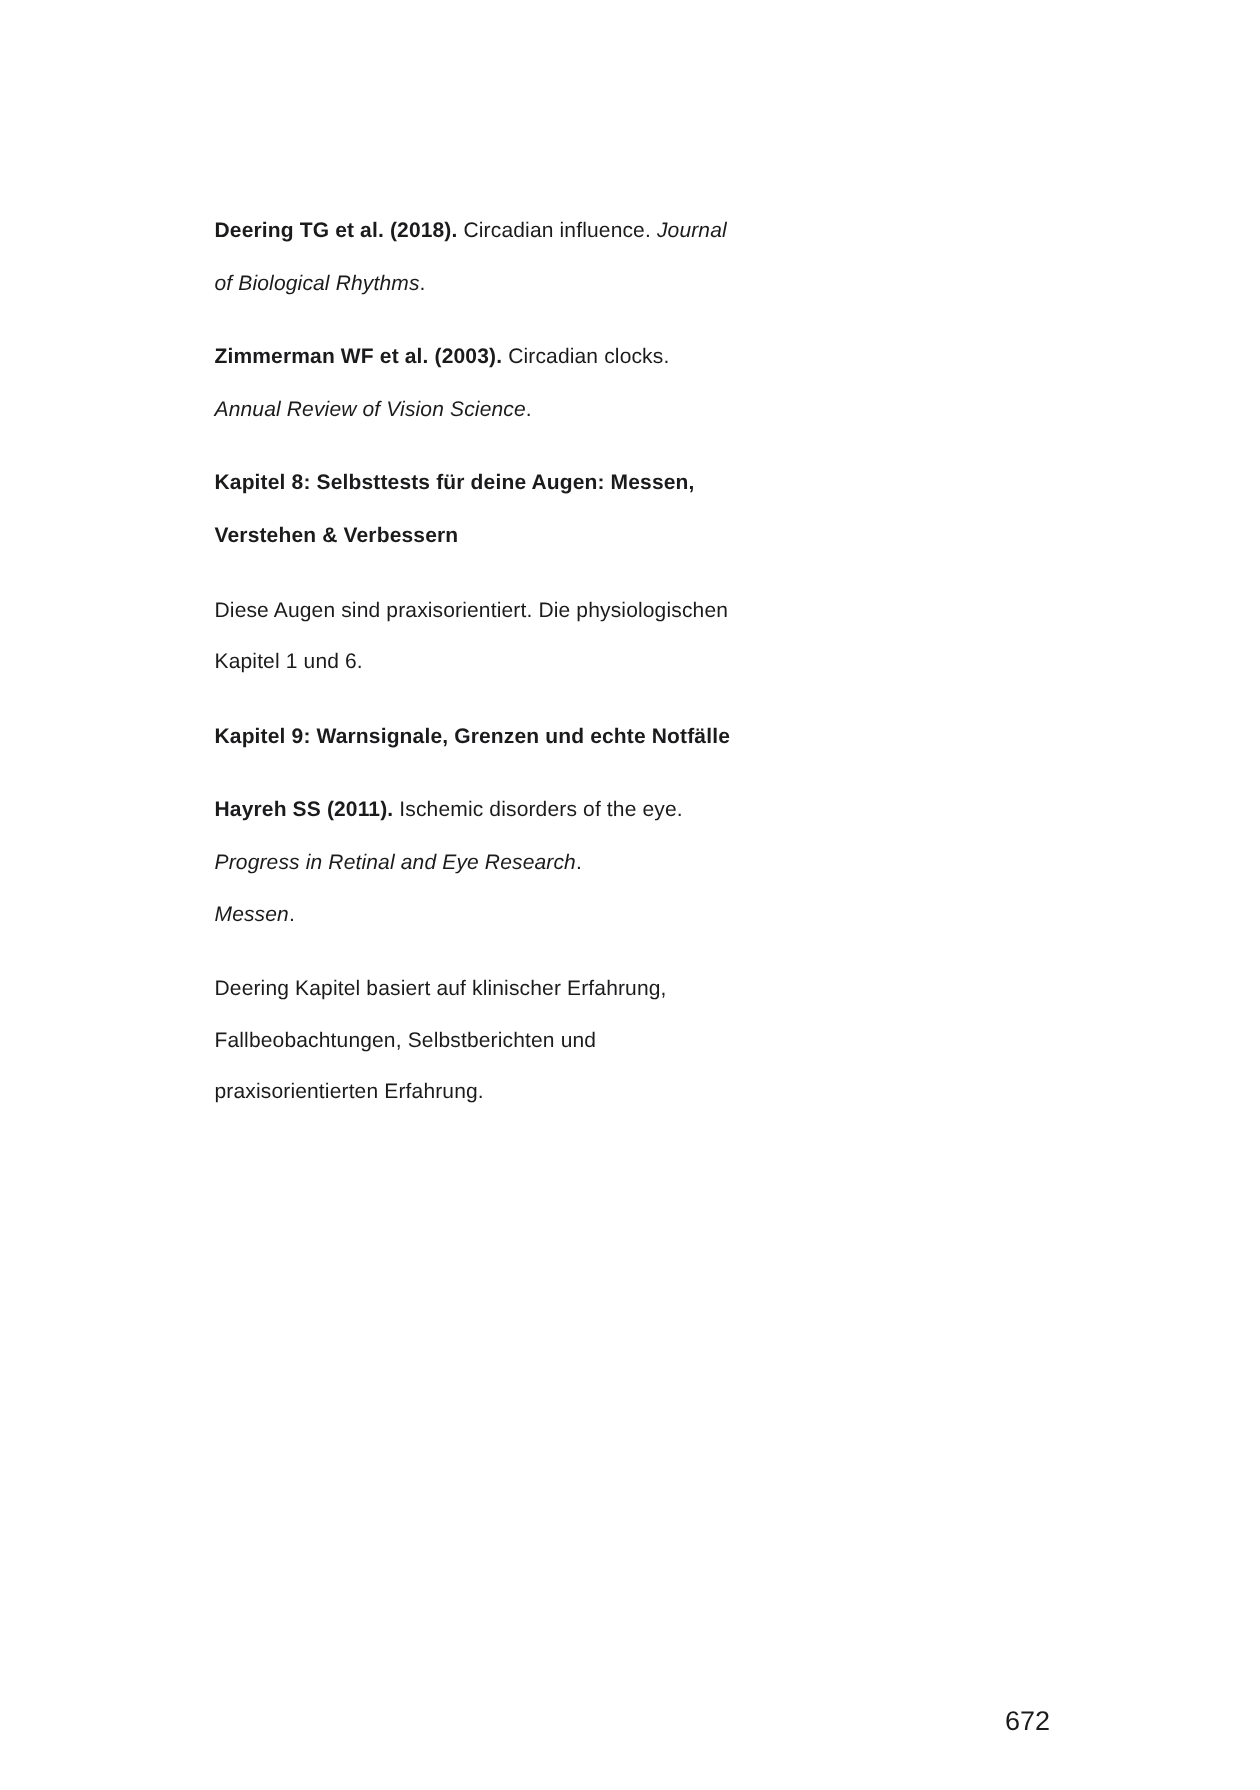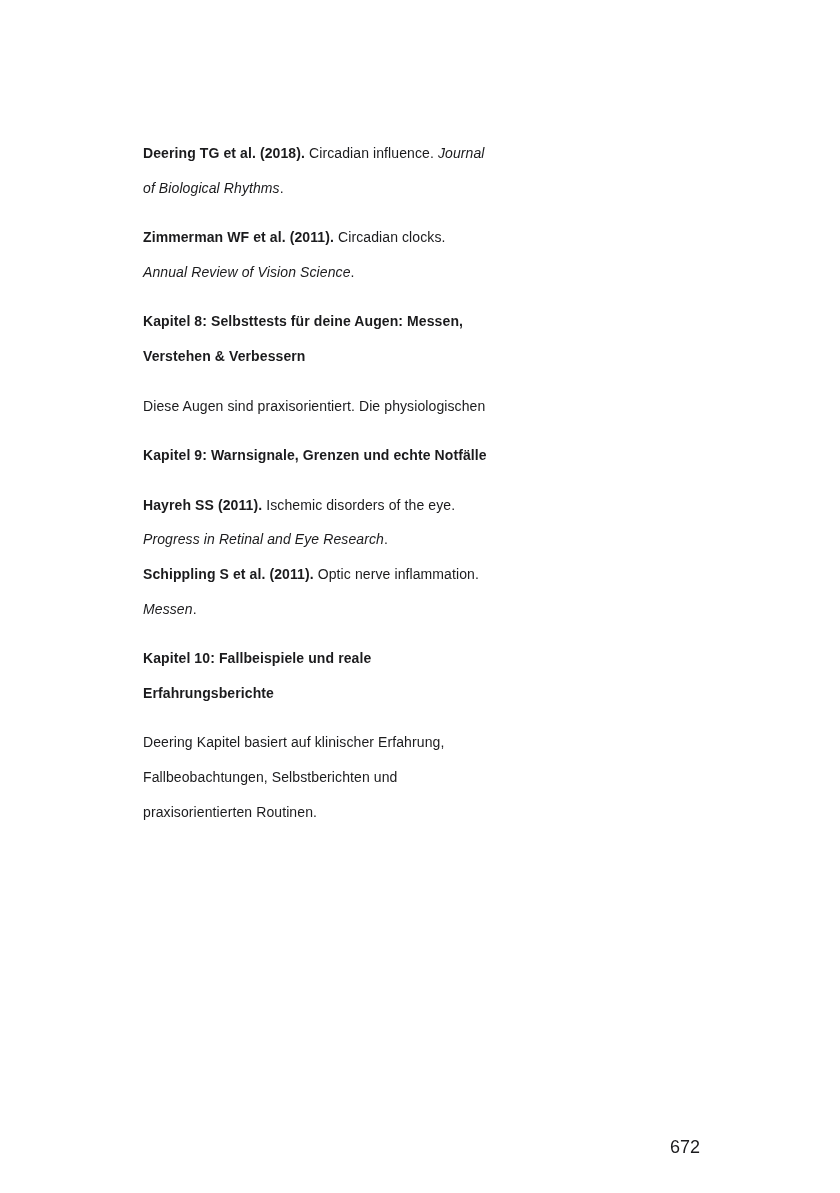--- a/index.html
+++ b/index.html
@@ -50,7 +50,7 @@
         <div class="line"><span class="seg-i">of Biological Rhythms</span><span class="">.</span></div>
       </div>
       <div class="para reference">
-        <div class="line"><span class="seg-b ">Zimmerman WF et al. (2011).</span><span class=""> Circadian clocks.</span></div>
+        <div class="line"><span class="seg-b ">Zimmerman WF et al. (2003).</span><span class=""> Circadian clocks.</span></div>
         <div class="line"><span class="seg-i">Annual Review of Vision Science</span><span class="">.</span></div>
       </div>
       <div class="para heading">

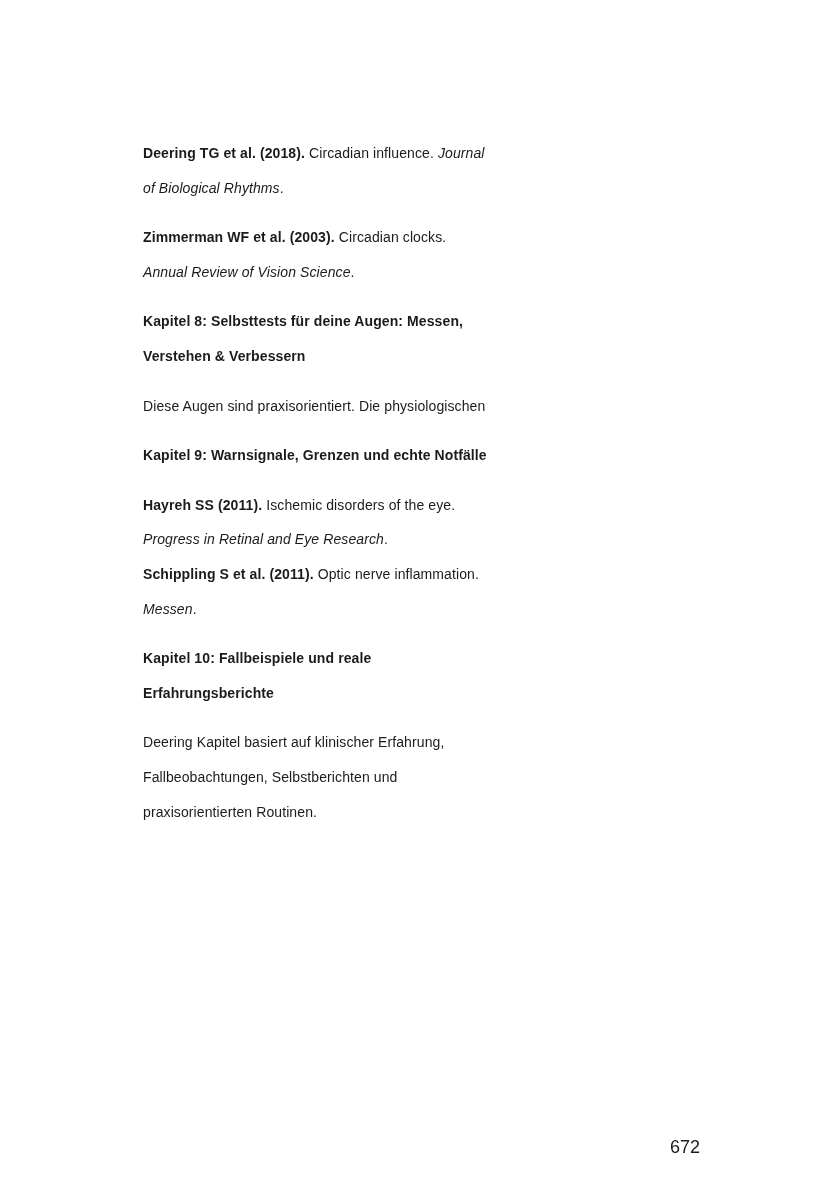--- a/index.html
+++ b/index.html
@@ -59,6 +59,7 @@
       </div>
       <div class="para body">
         <div class="line"><span class="">Diese Augen sind praxisorientiert. Die physiologischen</span></div>
+        <div class="line"><span class="">Kapitel 1 und 6.</span></div>
       </div>
       <div class="para heading">
         <div class="line"><span class="">Kapitel 9: Warnsignale, Grenzen und echte Notfälle</span></div>

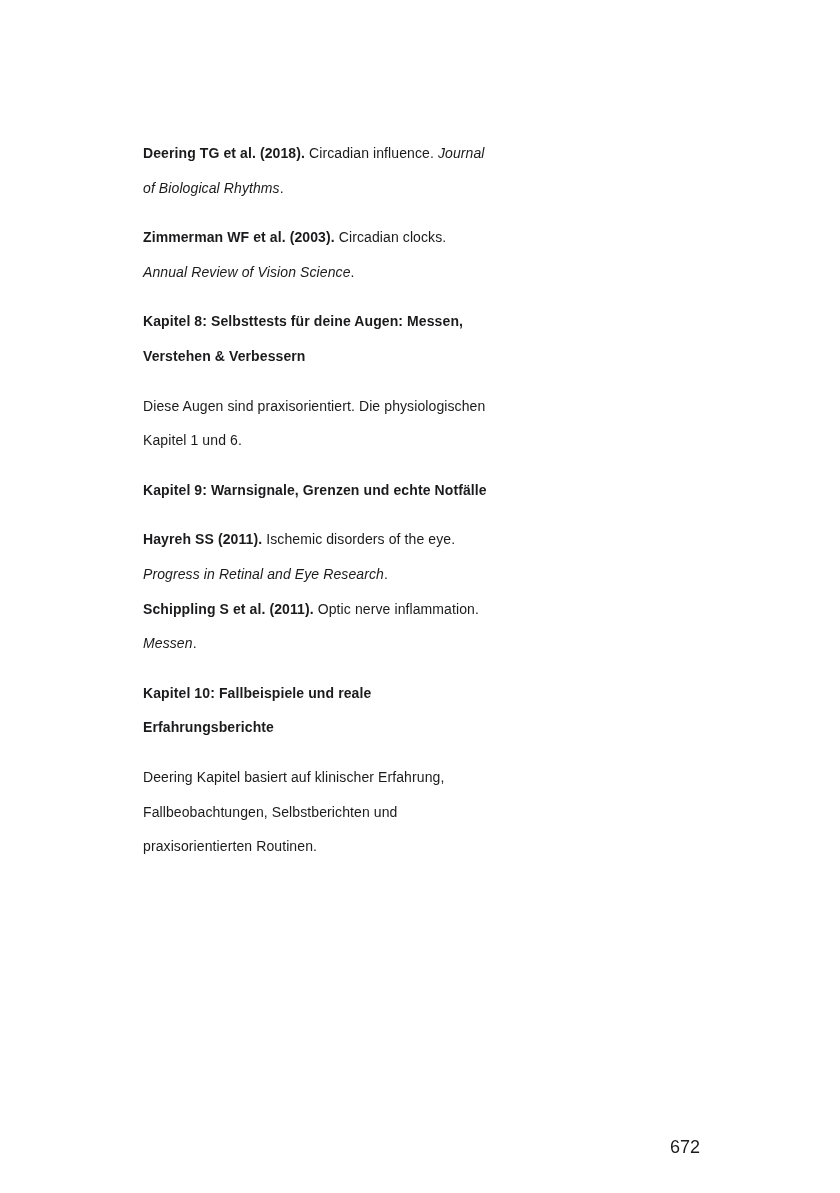--- a/index.html
+++ b/index.html
@@ -67,7 +67,6 @@
       <div class="para reference">
         <div class="line"><span class="seg-b ">Hayreh SS (2011).</span><span class=""> Ischemic disorders of the eye.</span></div>
         <div class="line"><span class="seg-i">Progress in Retinal and Eye Research</span><span class="">.</span></div>
-        <div class="line"><span class="seg-b ">Schippling S et al. (2011).</span><span class=""> Optic nerve inflammation.</span></div>
         <div class="line"><span class="seg-i">Messen</span><span class="">.</span></div>
       </div>
       <div class="para heading">

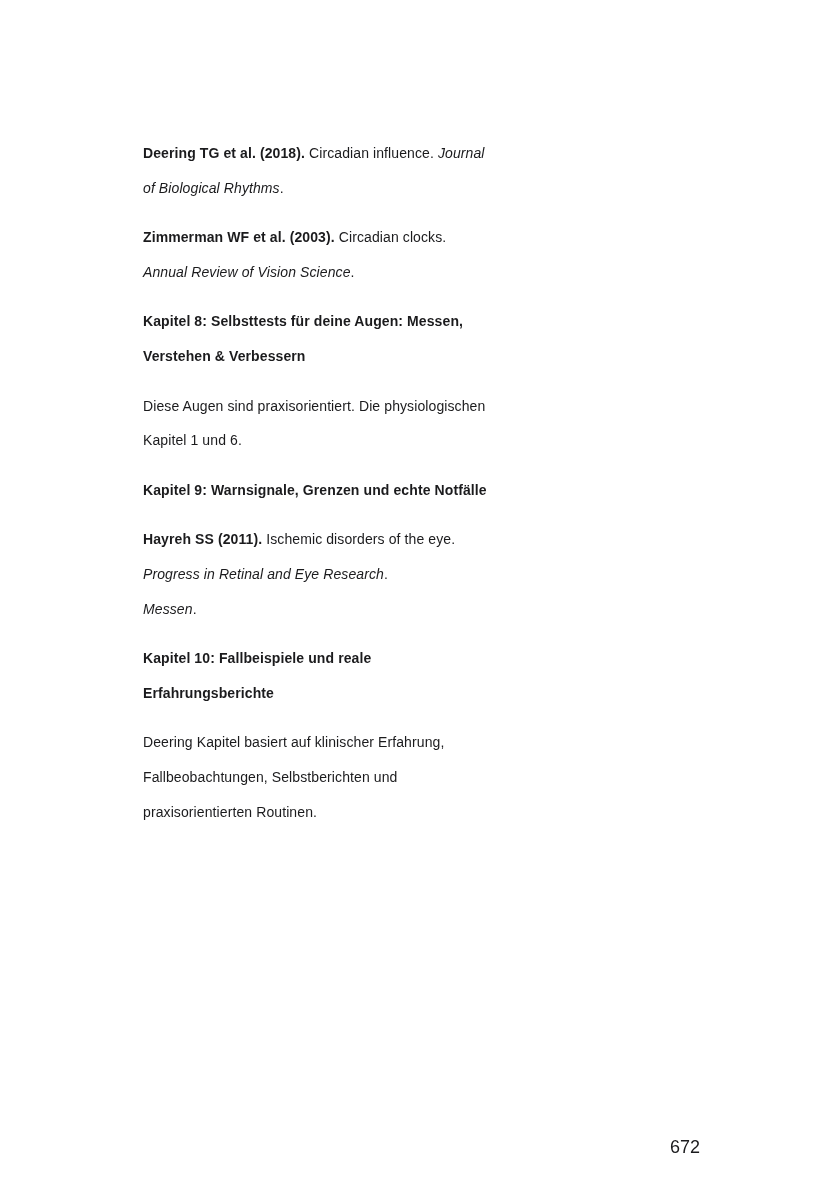--- a/index.html
+++ b/index.html
@@ -69,10 +69,6 @@
         <div class="line"><span class="seg-i">Progress in Retinal and Eye Research</span><span class="">.</span></div>
         <div class="line"><span class="seg-i">Messen</span><span class="">.</span></div>
       </div>
-      <div class="para heading">
-        <div class="line"><span class="">Kapitel 10: Fallbeispiele und reale</span></div>
-        <div class="line"><span class="">Erfahrungsberichte</span></div>
-      </div>
       <div class="para body">
         <div class="line"><span class="">Deering Kapitel basiert auf klinischer Erfahrung,</span></div>
         <div class="line"><span class="">Fallbeobachtungen, Selbstberichten und</span></div>

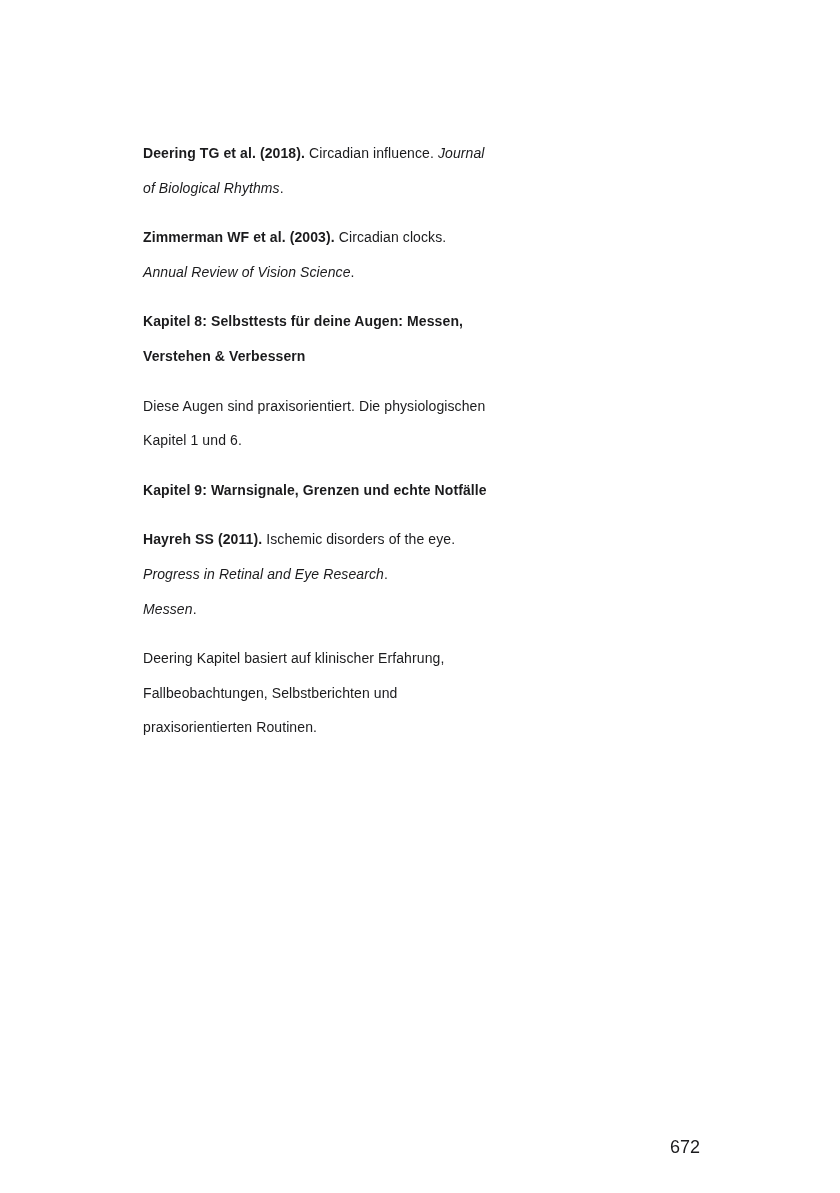--- a/index.html
+++ b/index.html
@@ -72,7 +72,7 @@
       <div class="para body">
         <div class="line"><span class="">Deering Kapitel basiert auf klinischer Erfahrung,</span></div>
         <div class="line"><span class="">Fallbeobachtungen, Selbstberichten und</span></div>
-        <div class="line"><span class="">praxisorientierten Routinen.</span></div>
+        <div class="line"><span class="">praxisorientierten Erfahrung.</span></div>
       </div>
     </div>
   <div class="page-number">672</div>

